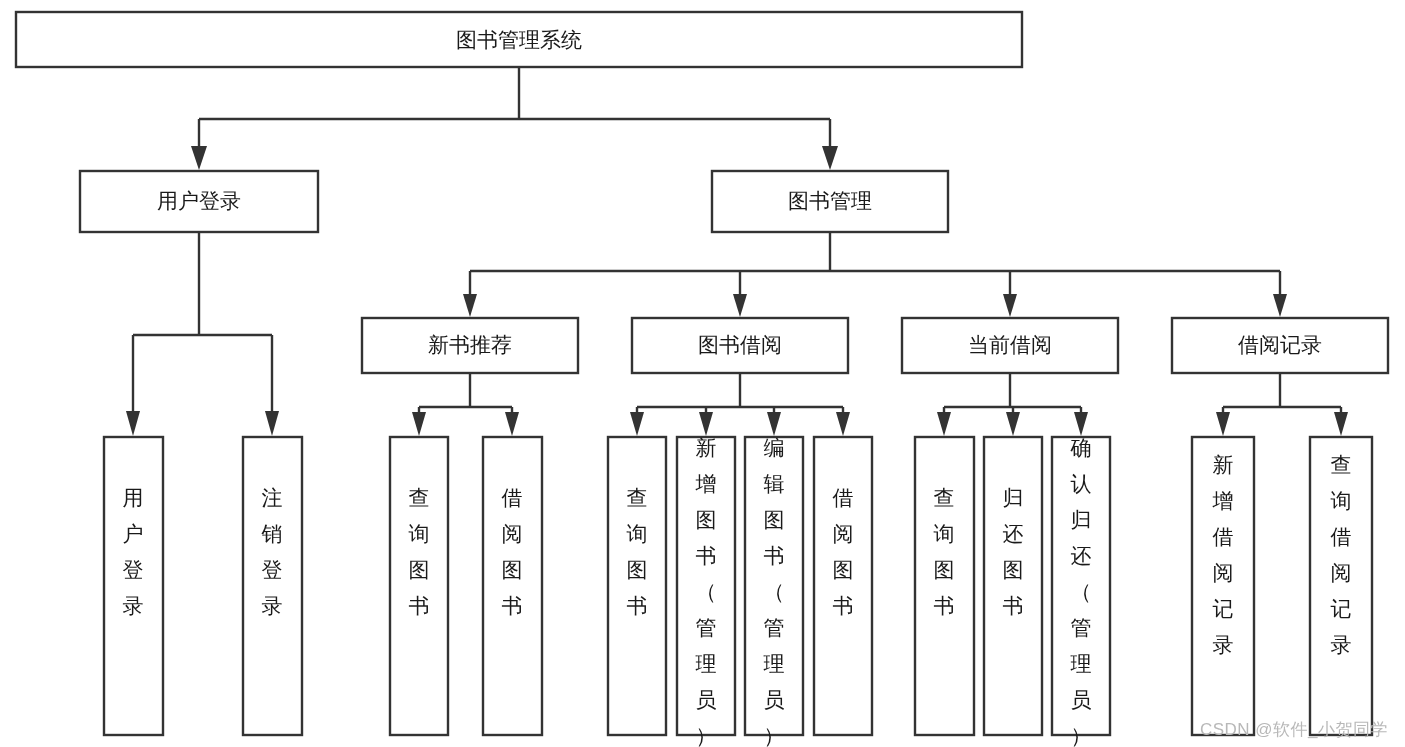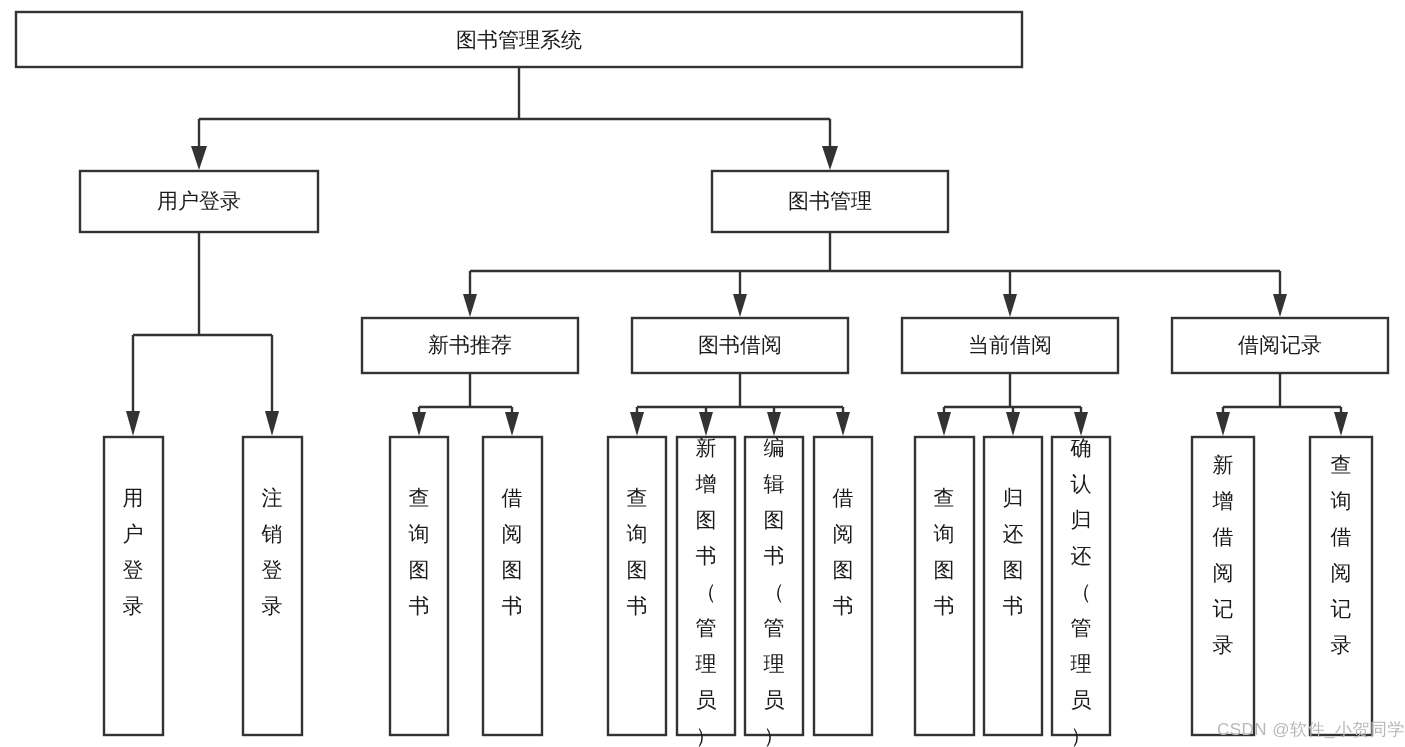--- a/index.html
+++ b/index.html
@@ -56,7 +56,7 @@
   }
   .watermark {
     position: absolute;
-    right: 0;
+    right: 17px;
     bottom: 6px;
     font-family: "Liberation Sans", "DejaVu Sans", sans-serif;
     font-size: 17px;

